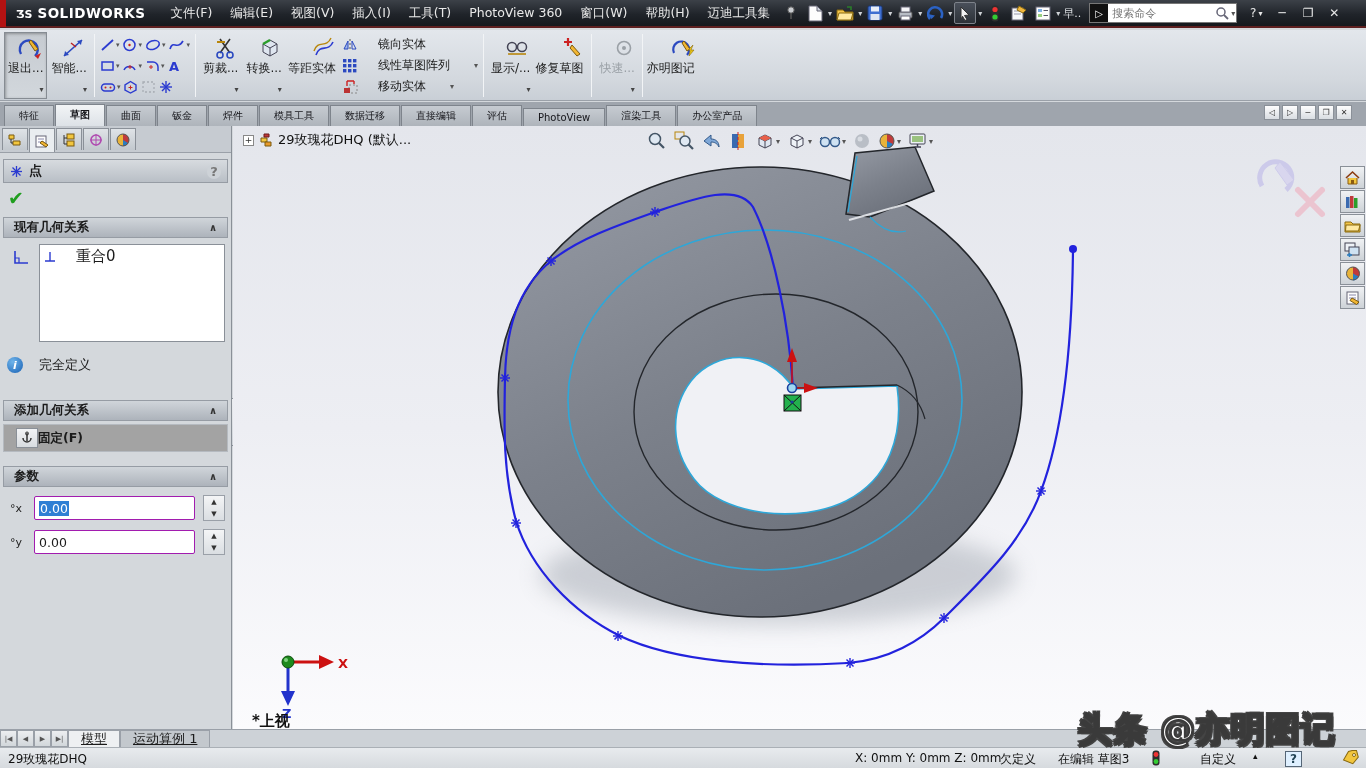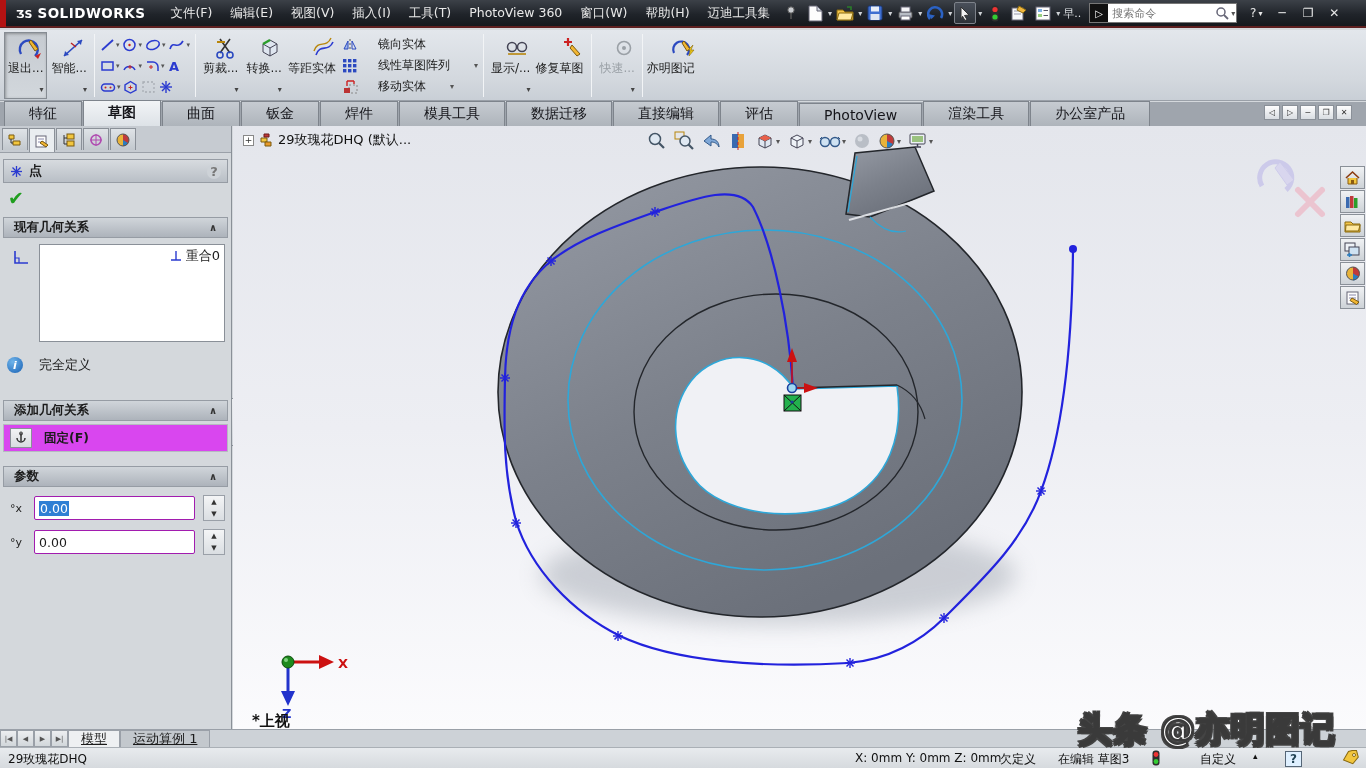--- a/index.html
+++ b/index.html
@@ -48,7 +48,7 @@
   
   #tabrow { position:absolute; left:0; top:102px; width:1366px; height:24px; background:#9fa5ad;
     display:flex; align-items:flex-end; padding-left:4px; }
-  .rtab { padding:3px 24px 3px; font-size:14px; color:#15151a; background:linear-gradient(#c6cbd1,#aeb4bb);
+  .rtab { padding:3px 14px 3px; font-size:10px; color:#15151a; background:linear-gradient(#c6cbd1,#aeb4bb);
     border:1px solid #7e848c; border-bottom:none; margin-right:1px; }
   .rtab.active { background:linear-gradient(#f2f4f6,#dde2e7); font-weight:bold; padding-bottom:4px; }
   #docwin { position:absolute; right:14px; top:3px; display:flex; gap:2px; }

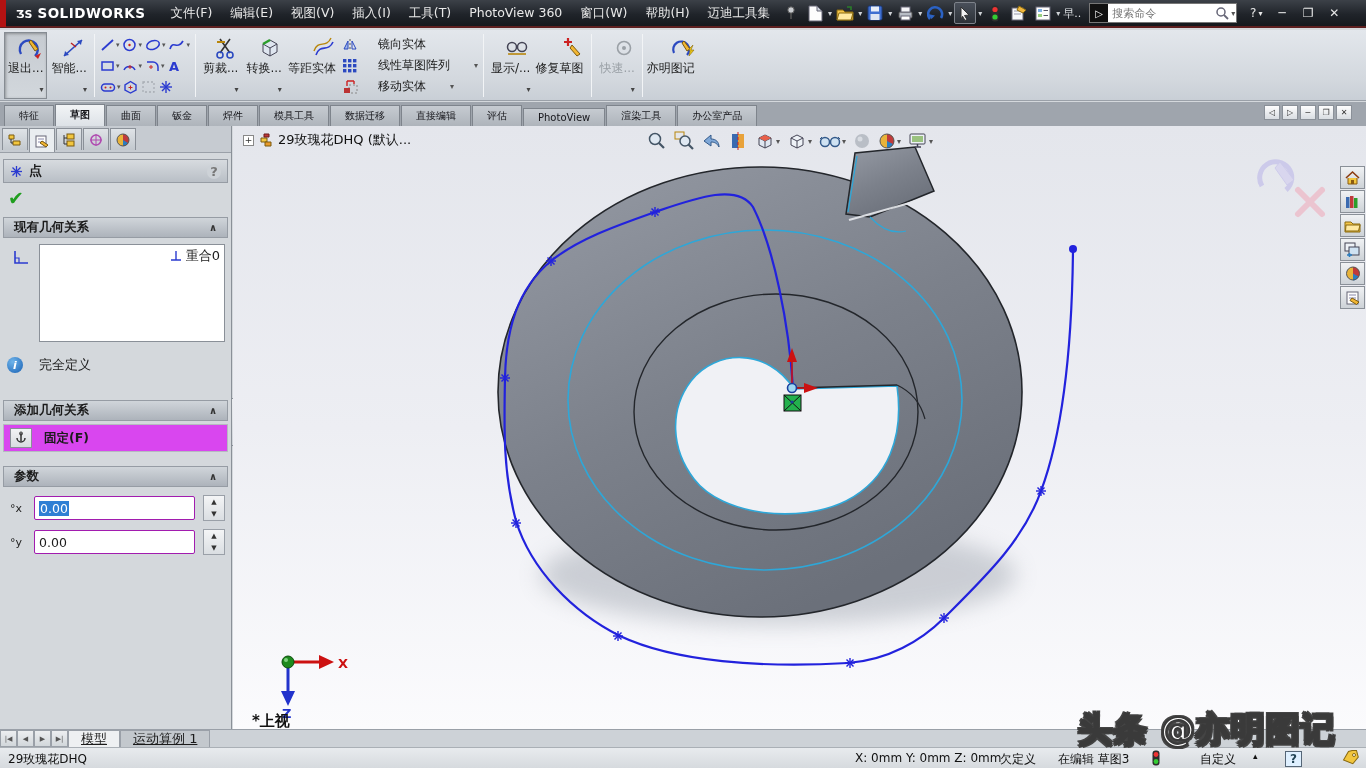--- a/index.html
+++ b/index.html
@@ -70,7 +70,7 @@
   .pm-sec .chev { margin-left:auto; color:#333; font-size:10px; }
   #rel-body { position:relative; margin:4px 3px 0 3px; }
   #rel-list { position:absolute; left:36px; top:2px; width:186px; height:98px; background:#fff; border:1px solid #8a9098; padding:2px 4px; }
-  .rel-item { display:flex; align-items:center; gap:4px; font-size:13px;justify-content:flex-end; }
+  .rel-item { display:flex; align-items:center; gap:20px; font-size:15px; }
   #rel-ico { position:absolute; left:8px; top:6px; }
   #fully { position:absolute; left:4px; top:114px; display:flex; align-items:center; gap:16px; font-size:13px; }
   .info-i { width:16px; height:16px; border-radius:8px; background:radial-gradient(circle at 35% 30%,#6fb4ea,#1760b4);

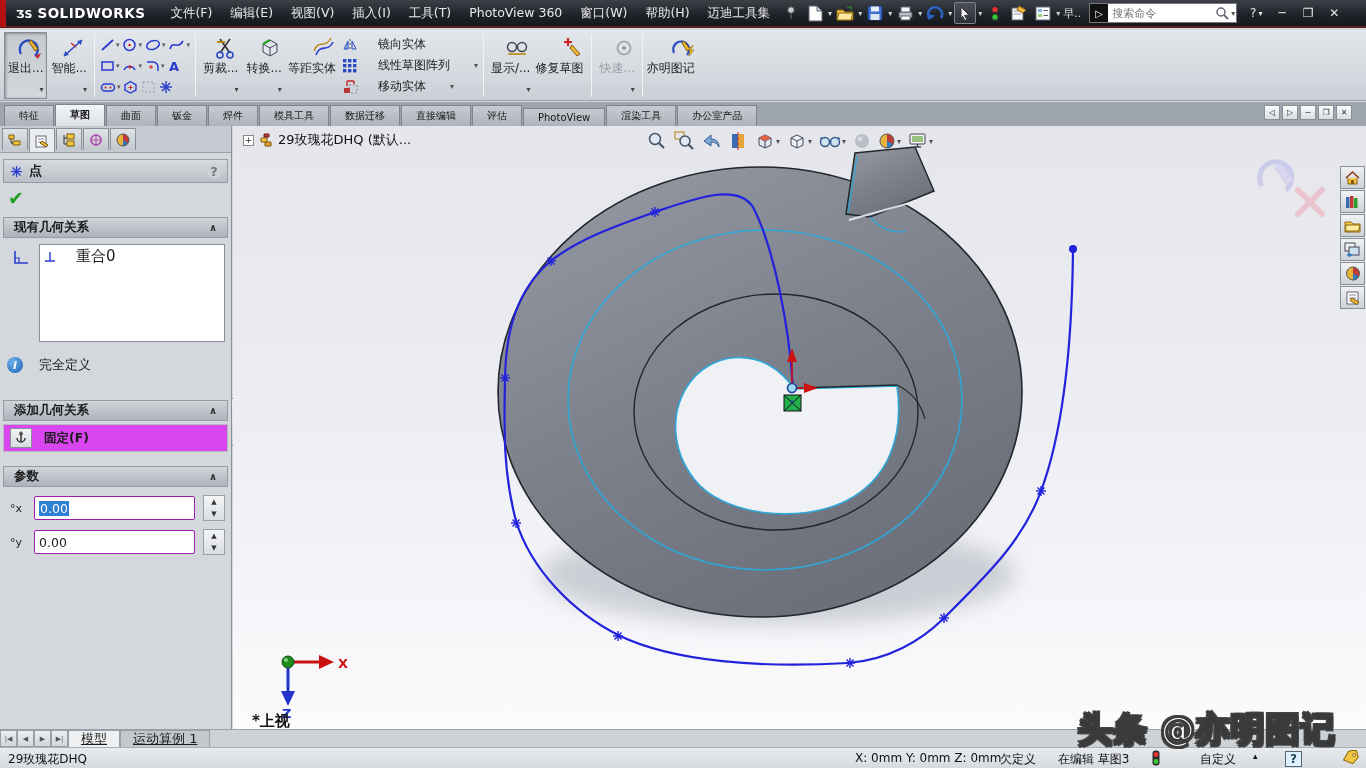--- a/index.html
+++ b/index.html
@@ -75,7 +75,7 @@
   #fully { position:absolute; left:4px; top:114px; display:flex; align-items:center; gap:16px; font-size:13px; }
   .info-i { width:16px; height:16px; border-radius:8px; background:radial-gradient(circle at 35% 30%,#6fb4ea,#1760b4);
     color:#fff; font-size:11px; font-weight:bold; display:flex; align-items:center; justify-content:center; font-style:italic; }
-  #fix-row { margin:3px 3px 0 3px; background:#d946ef; border:1px solid #b5bac0; display:flex; align-items:center; gap:12px; padding:3px 6px; }
+  #fix-row { margin:3px 3px 0 3px; background:#a3a3a3; border:1px solid #b5bac0; display:flex; align-items:center; gap:0; padding:3px 12px; }
   #fix-row .fico { width:22px; height:20px; background:linear-gradient(#f2f3f5,#d8dce0); border:1px solid #8a9098;
     display:flex; align-items:center; justify-content:center; }
   #fix-row b { font-size:12.5px; }

